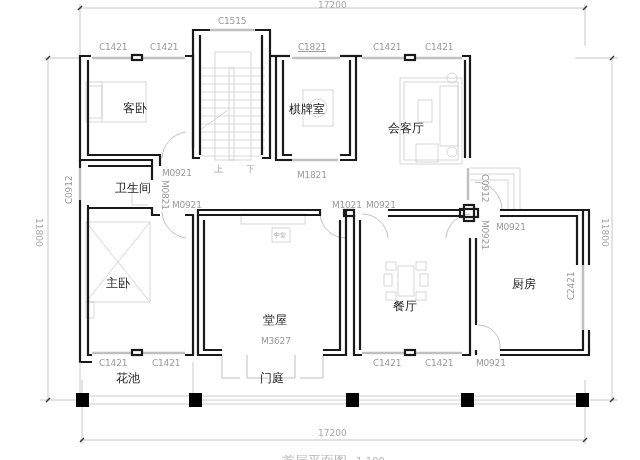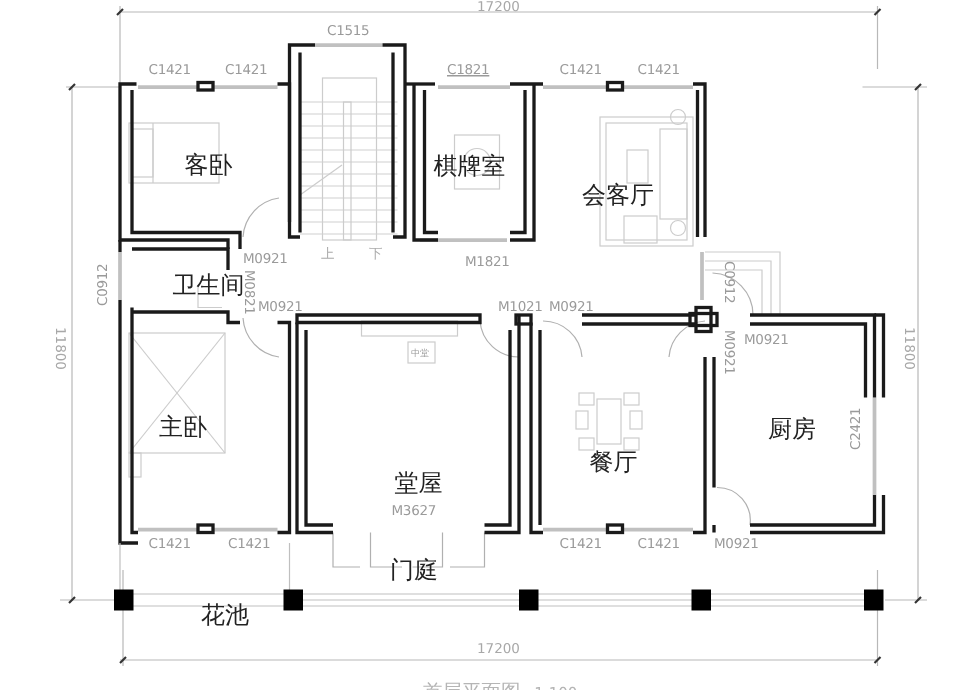--- a/index.html
+++ b/index.html
@@ -6,7 +6,7 @@
   body { width: 640px; height: 460px; overflow: hidden; position: relative;
          font-family: "DejaVu Sans", sans-serif; }
   #plan { position: absolute; left: 0; top: 0; width: 640px; height: 460px; }
-  .lbl { position: absolute; font-size: 16px; color: #222; white-space: nowrap;
+  .lbl { position: absolute; font-size: 12px; color: #222; white-space: nowrap;
          font-family: "DejaVu Sans", sans-serif; }
   .code { position: absolute; font-size: 9px; color: #9a9a9a; white-space: nowrap;
           font-family: "DejaVu Sans", sans-serif; letter-spacing: -0.2px; }

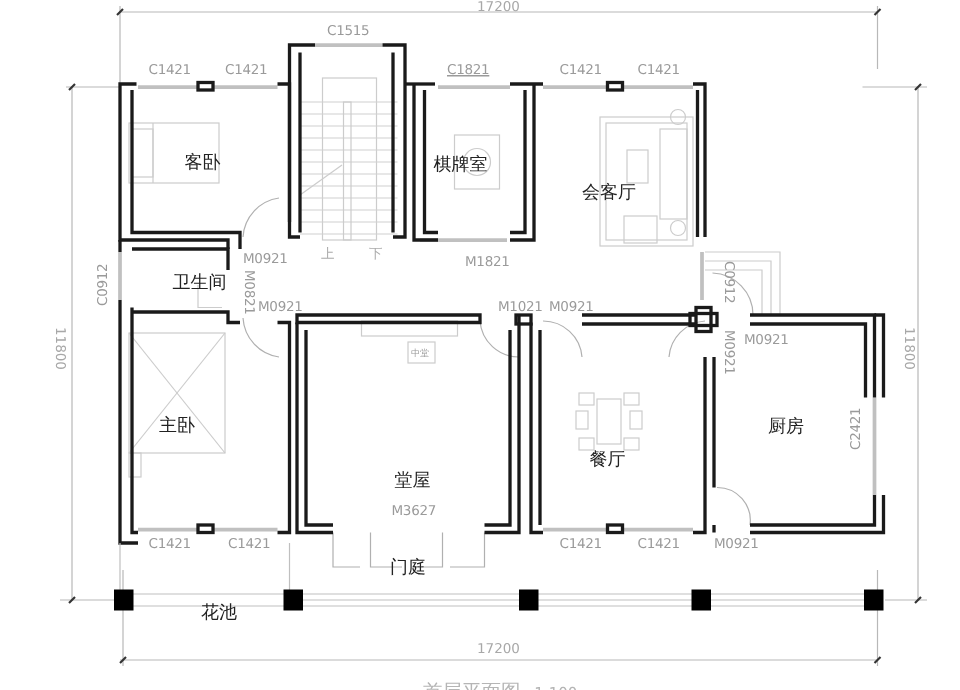--- a/index.html
+++ b/index.html
@@ -244,7 +244,7 @@
 <span class="code" style="left:162px;top:168px;">M0921</span>
 <span class="code v" style="left:170px;top:180px;">M0821</span>
 <span class="code" style="left:172px;top:200px;">M0921</span>
-<span class="code" style="left:310px;top:170px;">M1821</span>
+<span class="code" style="left:297px;top:170px;">M1821</span>
 <span class="code" style="left:332px;top:200px;text-align:right;">M1021</span>
 <span class="code" style="left:366px;top:200px;">M0921</span>
 <span class="code v" style="left:490px;top:220px;">M0921</span>

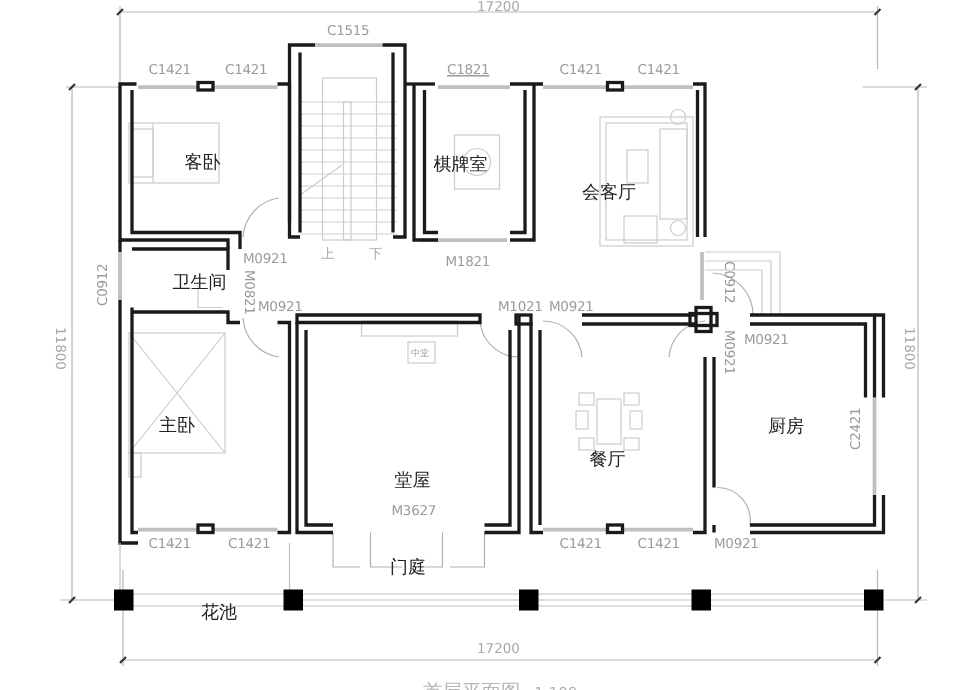--- a/index.html
+++ b/index.html
@@ -220,7 +220,7 @@
 <span class="lbl" style="left:263px;top:275px;margin-top:37px;">堂屋</span>
 <span class="lbl" style="left:393px;top:276px;margin-top:22px;">餐厅</span>
 <span class="lbl" style="left:512px;top:276px;">厨房</span>
-<span class="lbl" style="left:134px;top:370px;margin-top:30px;">花池</span>
+<span class="lbl" style="left:116px;top:370px;">花池</span>
 <span class="lbl" style="left:260px;top:370px;">门庭</span>
 
 <span class="mini" style="left:214px;top:163px;font-size:9px;color:#aaa;">上</span>

